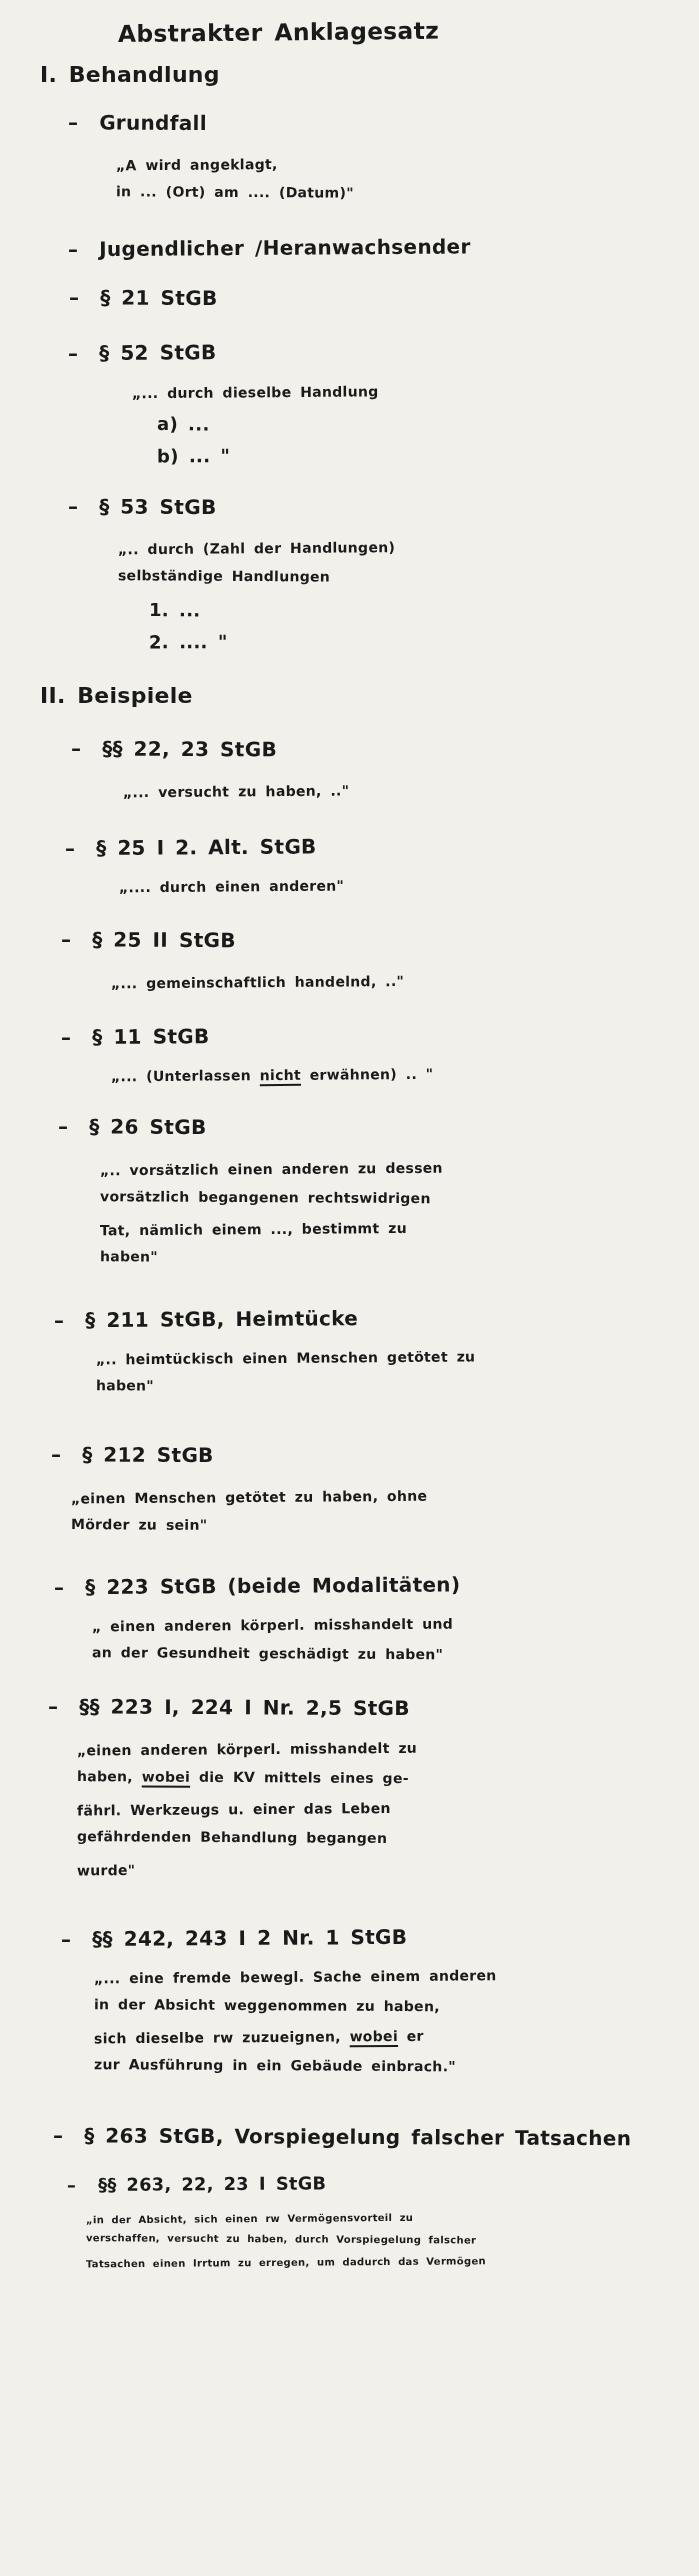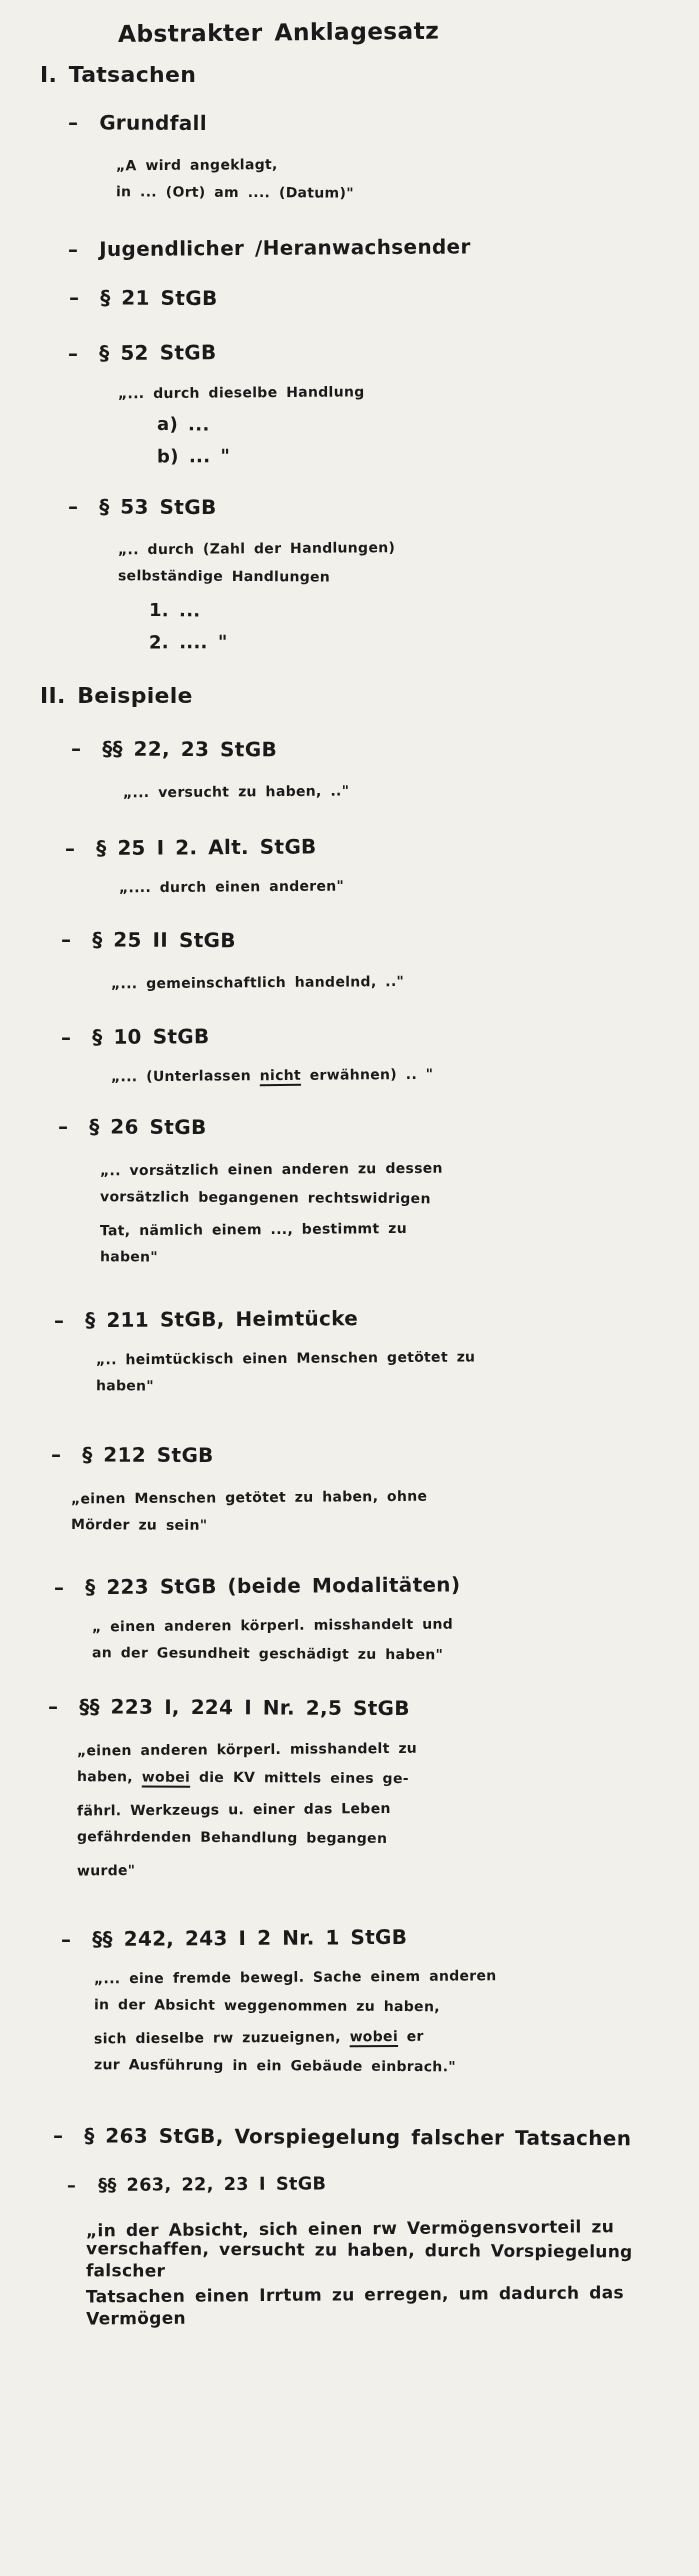--- a/index.html
+++ b/index.html
@@ -46,7 +46,7 @@
   <div class="section" style="margin-top:14.6px">
     <div class="sec-head hand">
       <span class="numeral">I.</span>
-      <span>Tatsachen</span>
+      <span>Behandlung</span>
     </div>
 
     <div class="item hand" style="margin-top:24px;margin-left:68px">

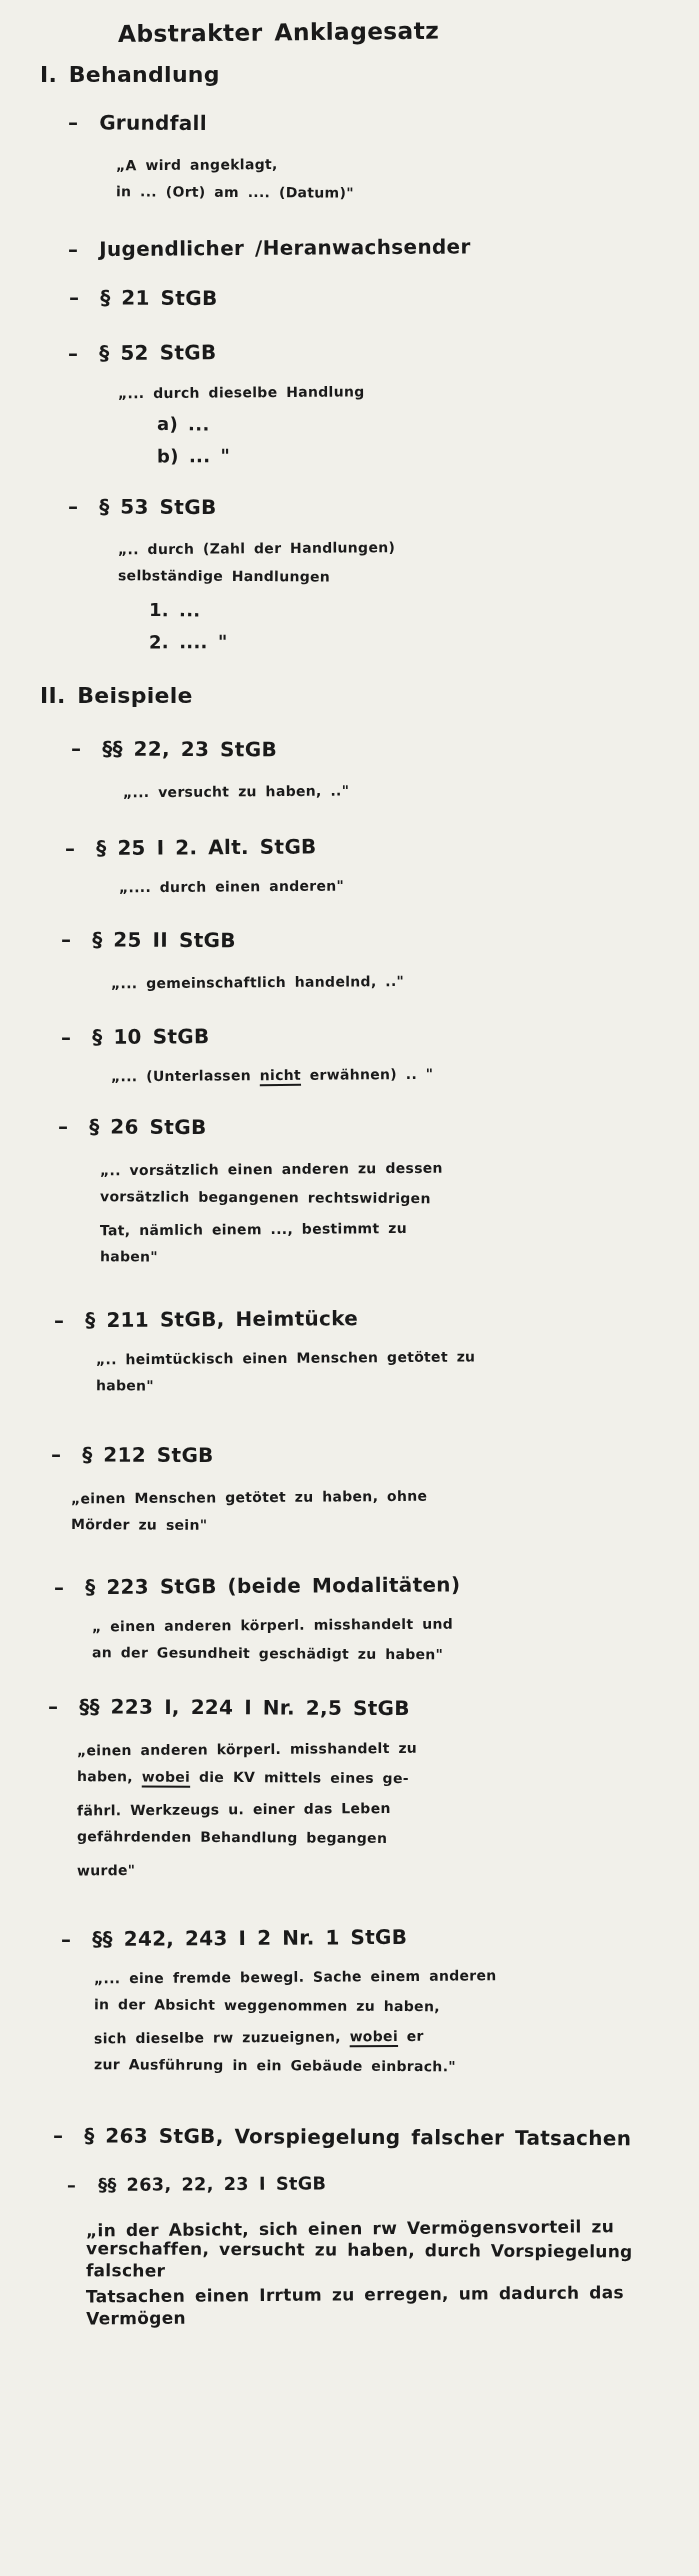--- a/index.html
+++ b/index.html
@@ -79,7 +79,7 @@
         <span class="dash">–</span>
         <span>§ 52  StGB</span>
       </div>
-      <div class="quote" style="margin-left:50px">
+      <div class="quote" style="margin-left:64px">
         <div class="qline">„...  durch  dieselbe  Handlung</div>
       </div>
       <div class="subs" style="margin-left:89px">

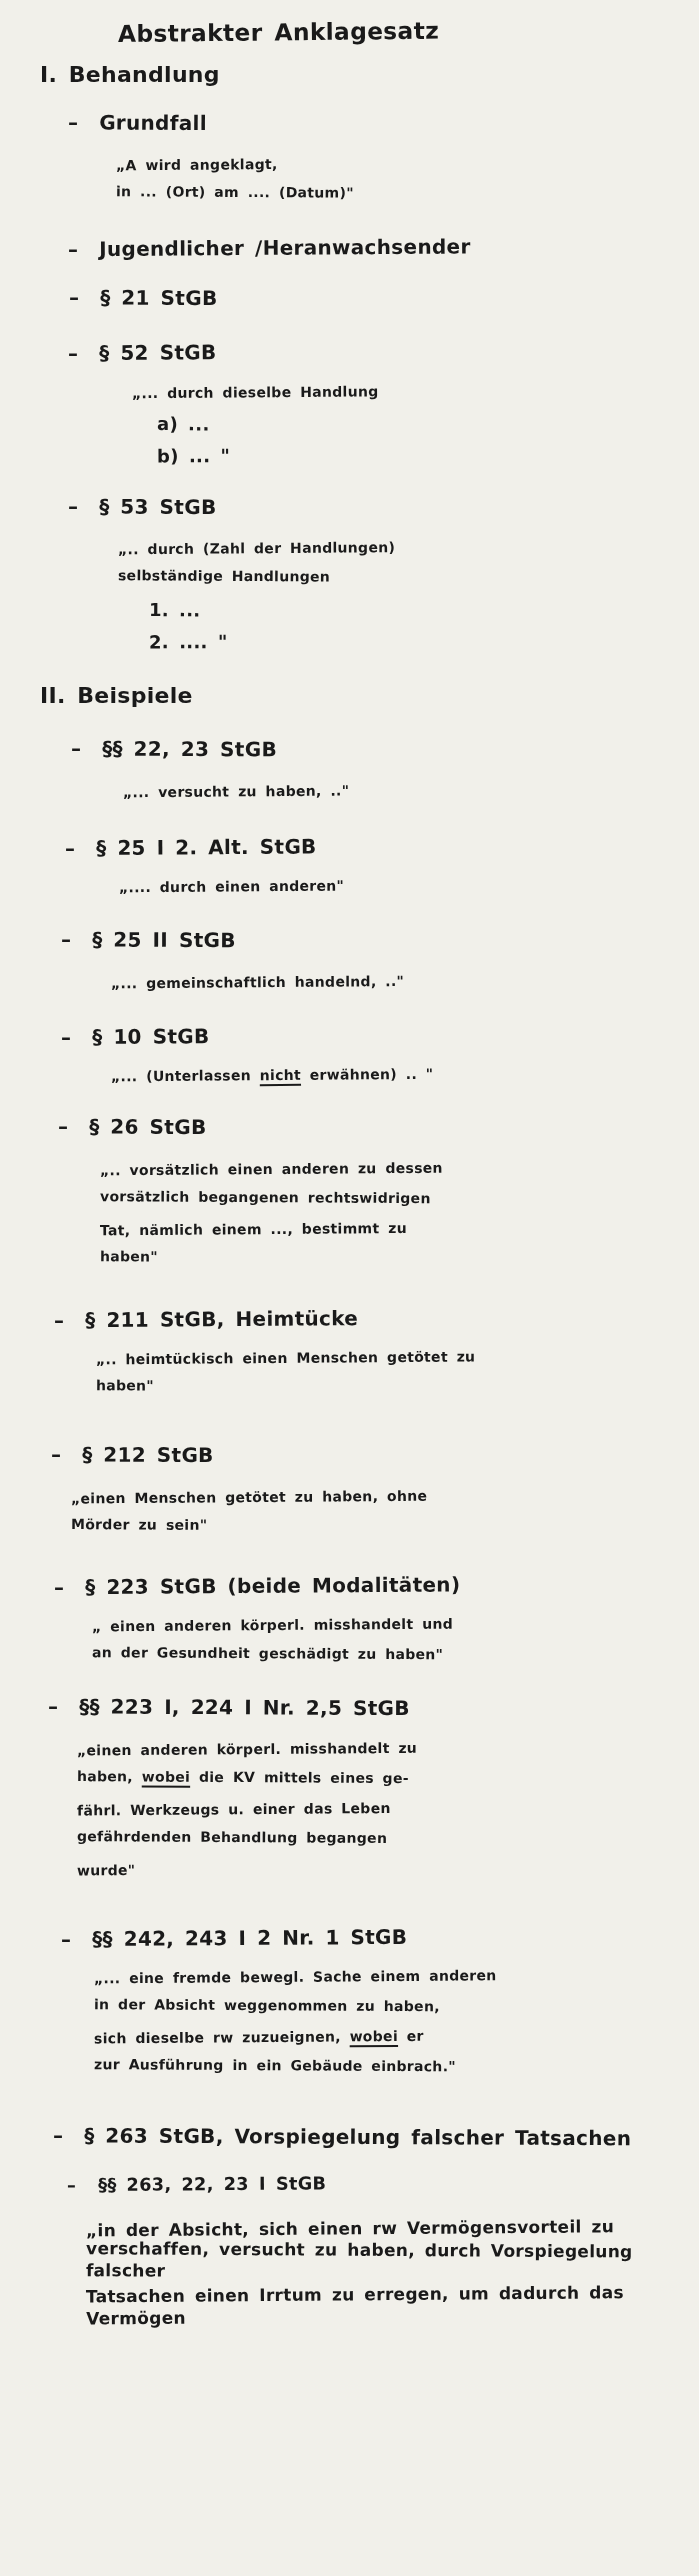--- a/index.html
+++ b/index.html
@@ -143,7 +143,7 @@
     <div class="item hand" style="margin-top:27px;margin-left:61px">
       <div class="row">
         <span class="dash">–</span>
-        <span>§ 10  StGB</span>
+        <span>§ 11  StGB</span>
       </div>
       <div class="quote" style="margin-left:50px">
         <div class="qline">„...  (Unterlassen  <u>nicht</u>  erwähnen) ..  "</div>

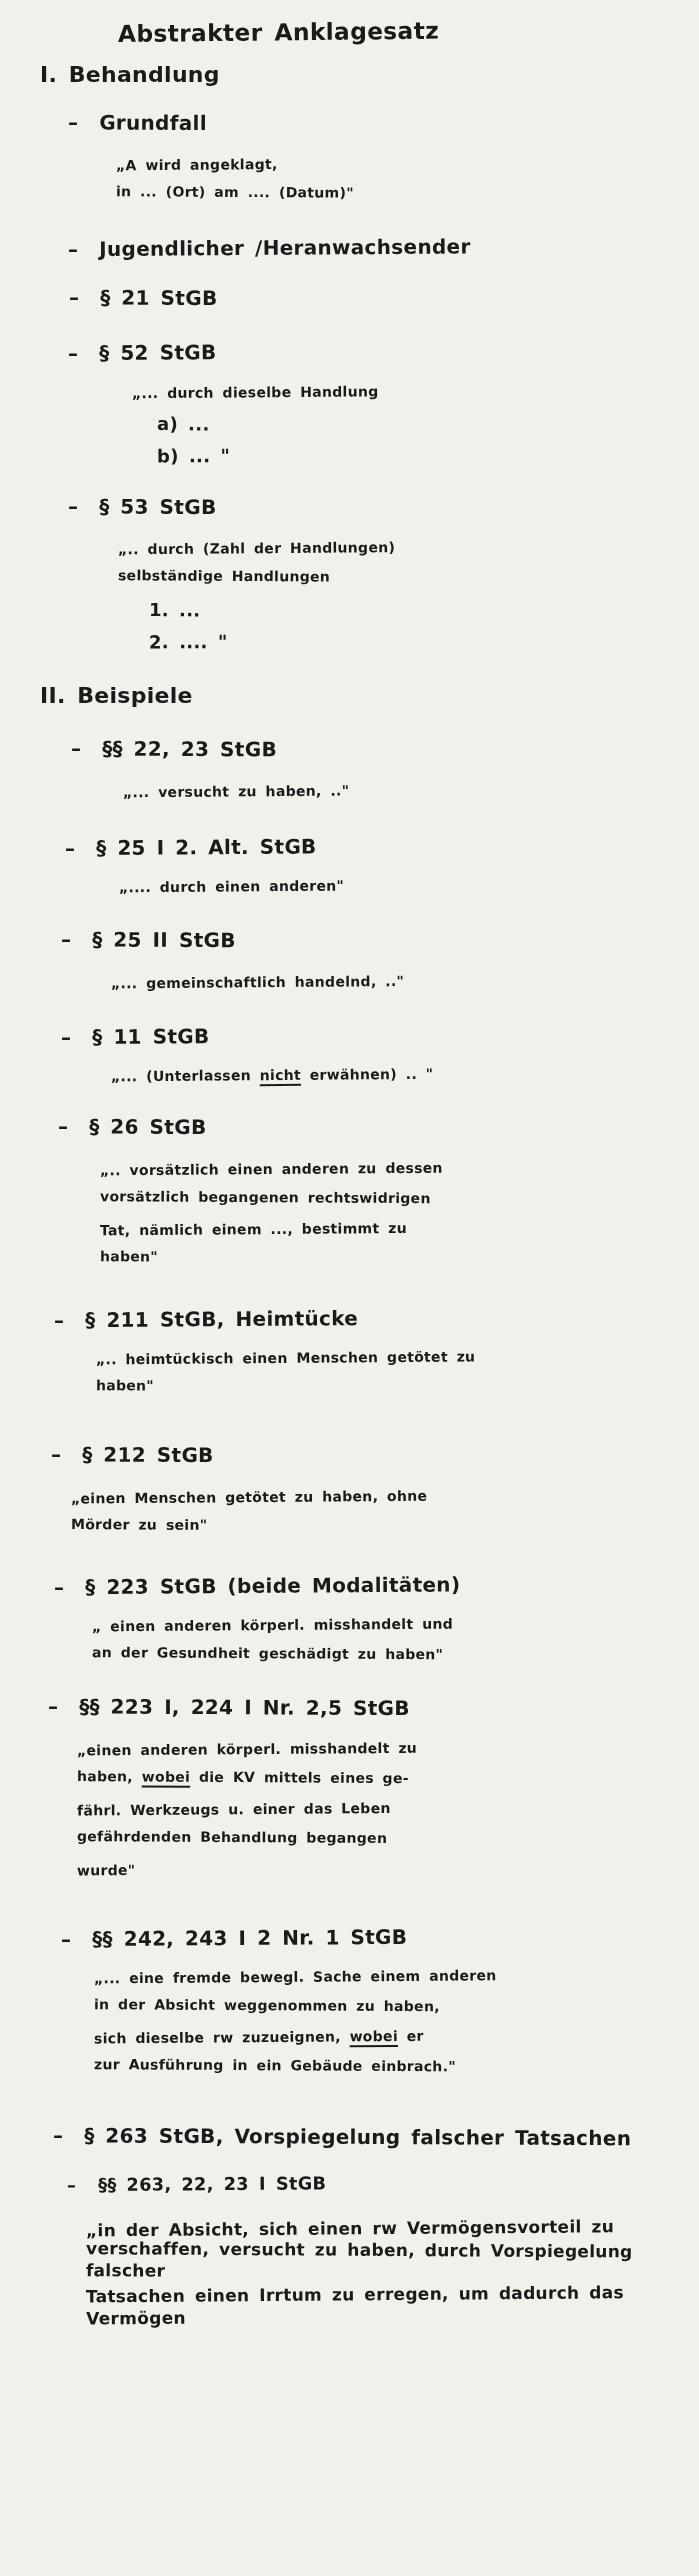--- a/index.html
+++ b/index.html
@@ -33,7 +33,7 @@
   .subs{margin-top:5.2px;font-size:18px;line-height:29px}
   .sub:nth-child(odd){transform:rotate(.4deg)}
   .sub:nth-child(even){transform:rotate(-.3deg)}
-  .tight{margin-top:21px;font-size:17px;line-height:22px}
+  .tight{margin-top:11px;font-size:10px;line-height:22px}
   u{text-underline-offset:3.6px;text-decoration-thickness:1.6px}
 </style>
 </head>

